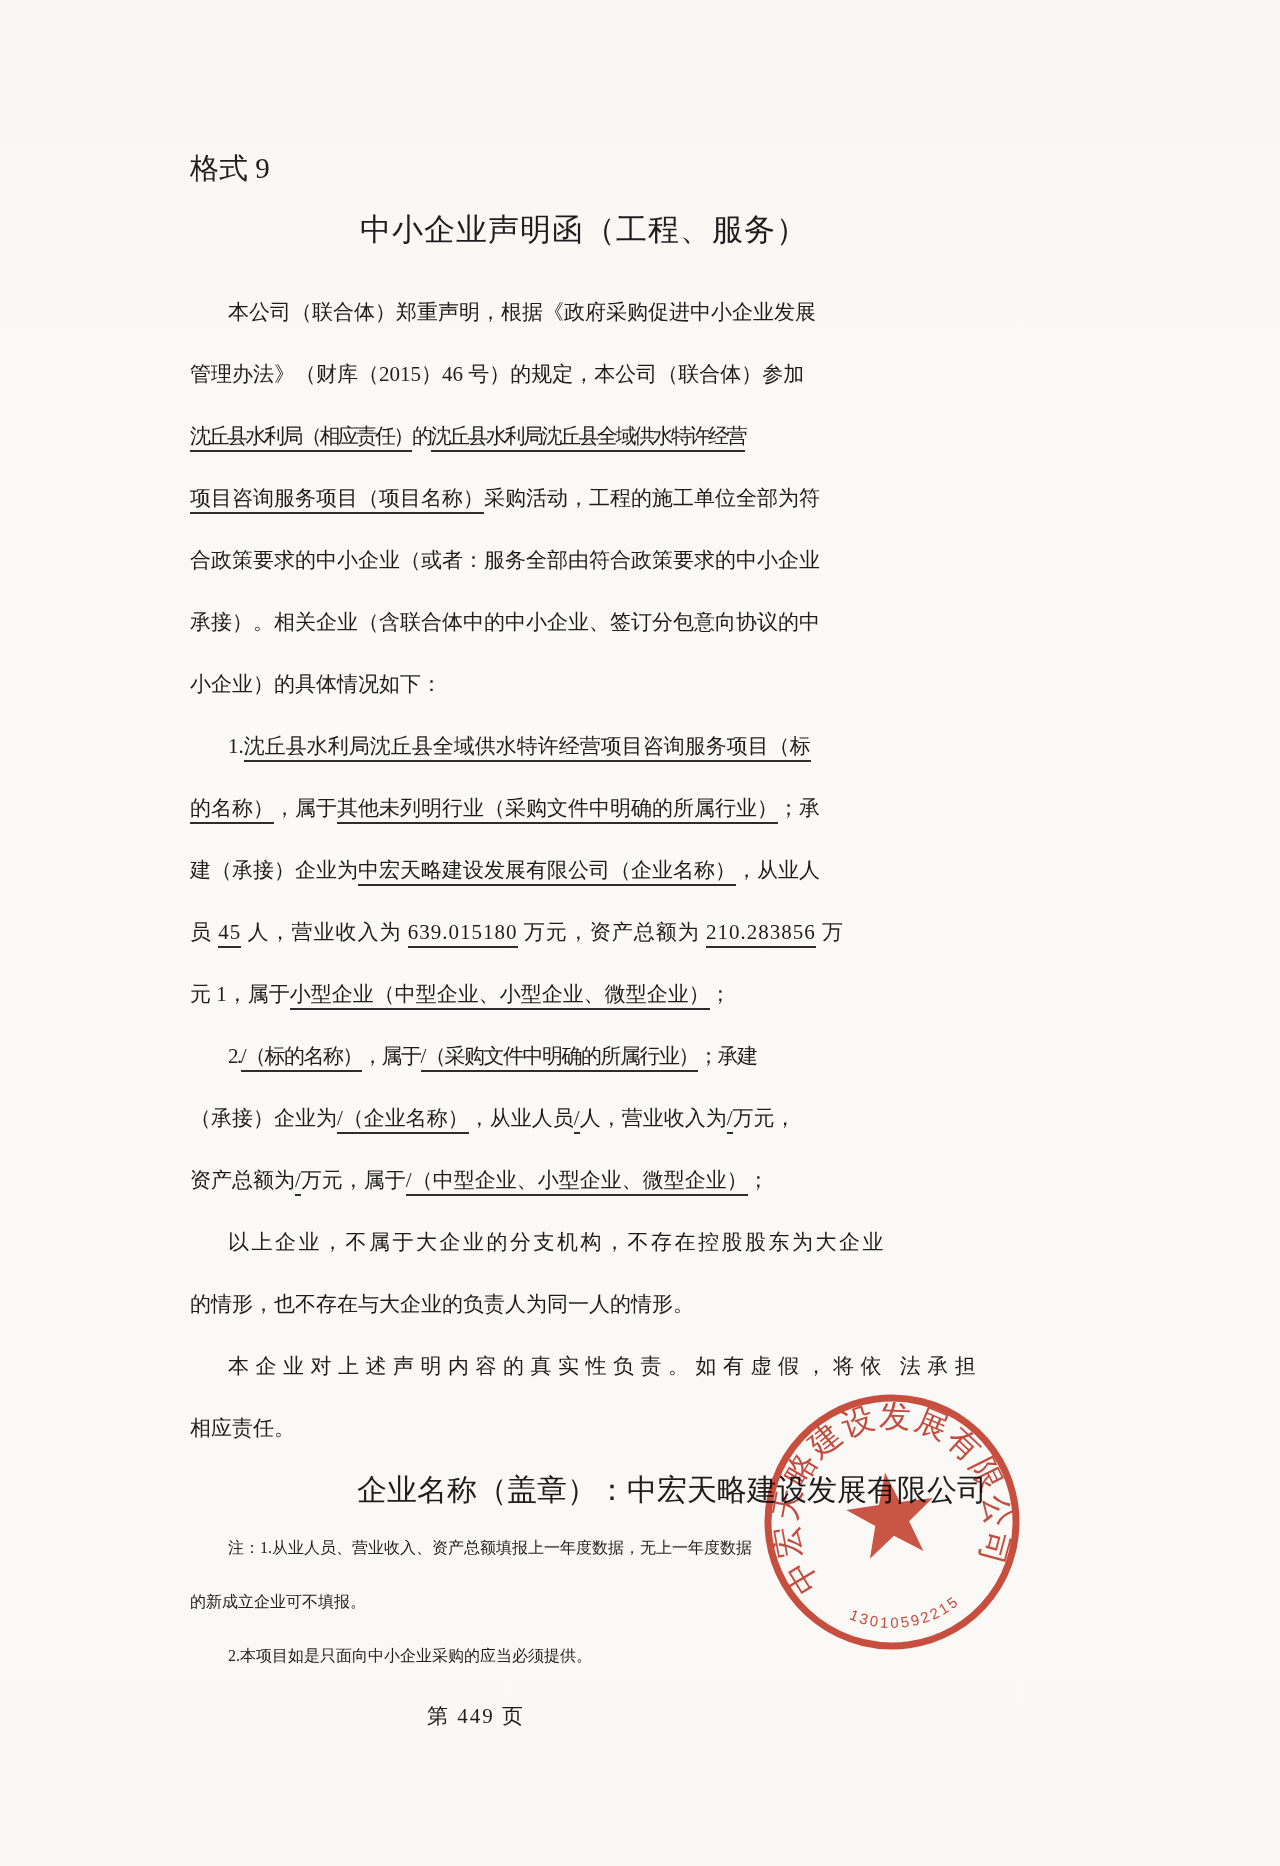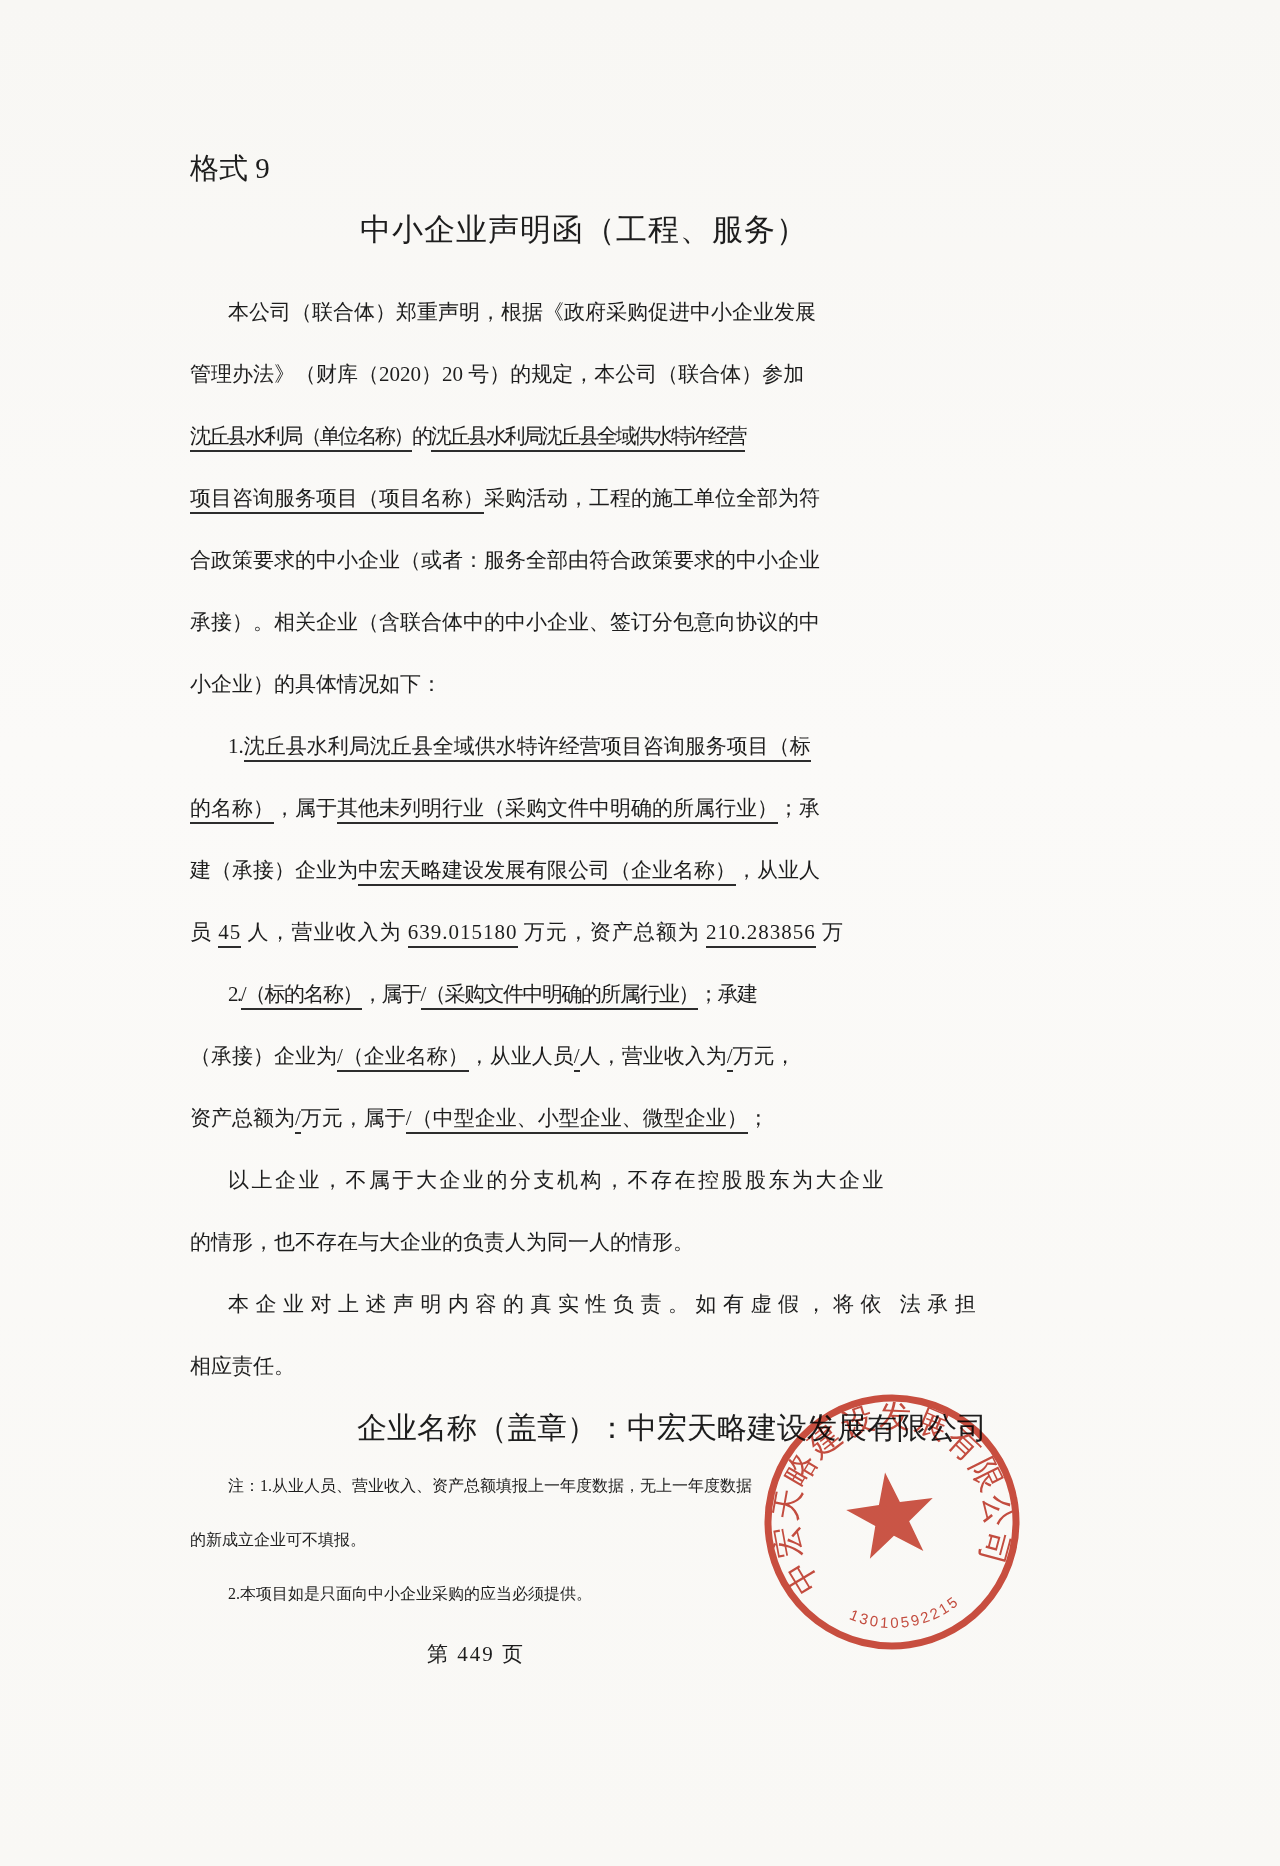--- a/index.html
+++ b/index.html
@@ -38,7 +38,7 @@
       <div class="line fmt"><span>格式 9</span></div>
       <div class="line title" style="padding-left: 170px;"><span>中小企业声明函（工程、服务）</span></div>
       <div class="line body" style="padding-left: 38px;"><span>本公司（联合体）郑重声明，根据《政府采购促进中小企业发展</span></div>
-      <div class="line body"><span>管理办法》（财库（2020）20 号）的规定，本公司（联合体）参加</span></div>
+      <div class="line body"><span>管理办法》（财库（2015）46 号）的规定，本公司（联合体）参加</span></div>
       <div class="line body" style="letter-spacing: -2.5px;"><span class="u">沈丘县水利局（单位名称）</span><span>的</span><span class="u">沈丘县水利局沈丘县全域供水特许经营</span></div>
       <div class="line body"><span class="u">项目咨询服务项目（项目名称）</span><span>采购活动，工程的施工单位全部为符</span></div>
       <div class="line body"><span>合政策要求的中小企业（或者：服务全部由符合政策要求的中小企业</span></div>

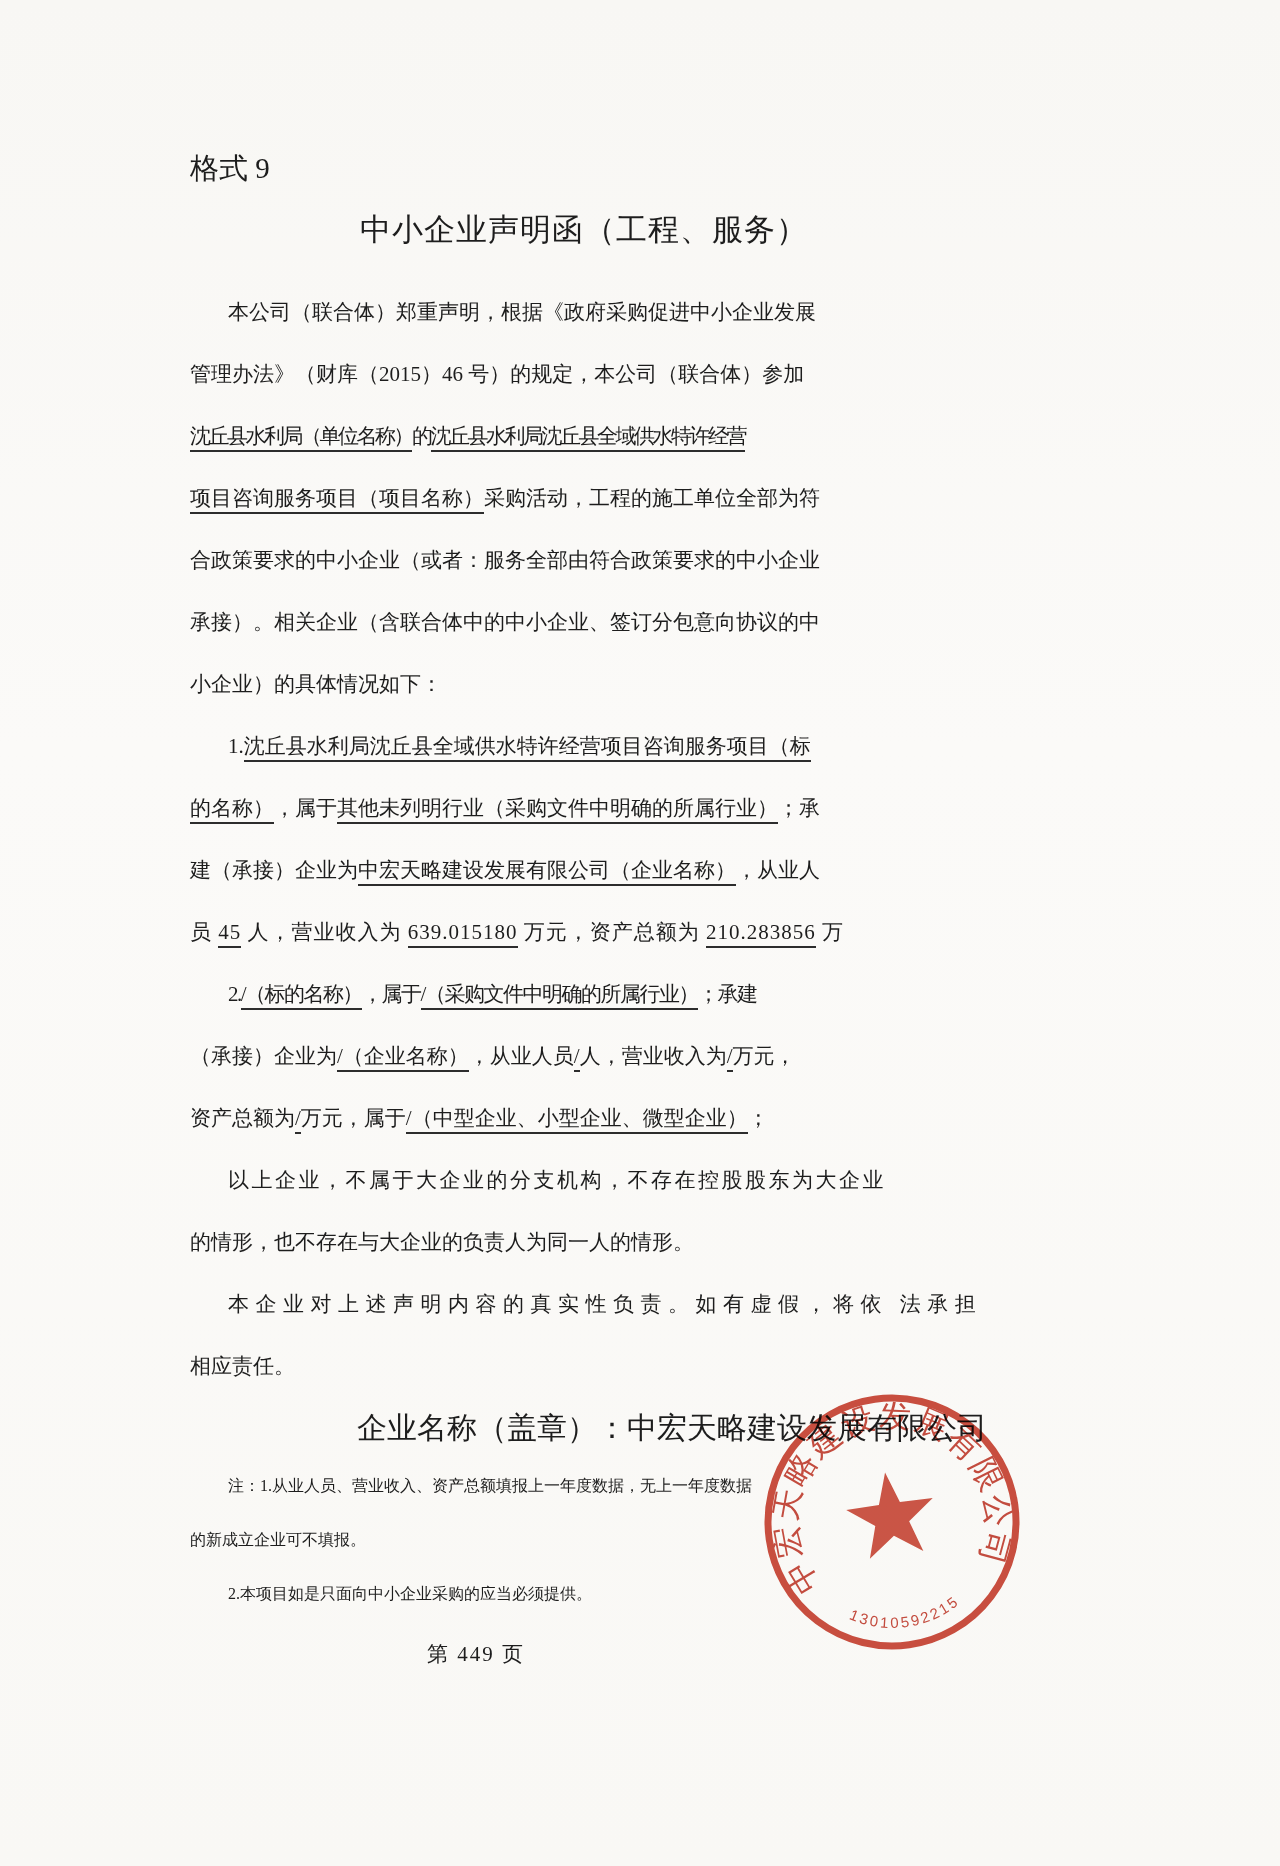--- a/index.html
+++ b/index.html
@@ -39,7 +39,7 @@
       <div class="line title" style="padding-left: 170px;"><span>中小企业声明函（工程、服务）</span></div>
       <div class="line body" style="padding-left: 38px;"><span>本公司（联合体）郑重声明，根据《政府采购促进中小企业发展</span></div>
       <div class="line body"><span>管理办法》（财库（2015）46 号）的规定，本公司（联合体）参加</span></div>
-      <div class="line body" style="letter-spacing: -2.5px;"><span class="u">沈丘县水利局（单位名称）</span><span>的</span><span class="u">沈丘县水利局沈丘县全域供水特许经营</span></div>
+      <div class="line body" style="letter-spacing: -2.5px;"><span class="u">沈丘县水利局（相应责任）</span><span>的</span><span class="u">沈丘县水利局沈丘县全域供水特许经营</span></div>
       <div class="line body"><span class="u">项目咨询服务项目（项目名称）</span><span>采购活动，工程的施工单位全部为符</span></div>
       <div class="line body"><span>合政策要求的中小企业（或者：服务全部由符合政策要求的中小企业</span></div>
       <div class="line body"><span>承接）。相关企业（含联合体中的中小企业、签订分包意向协议的中</span></div>

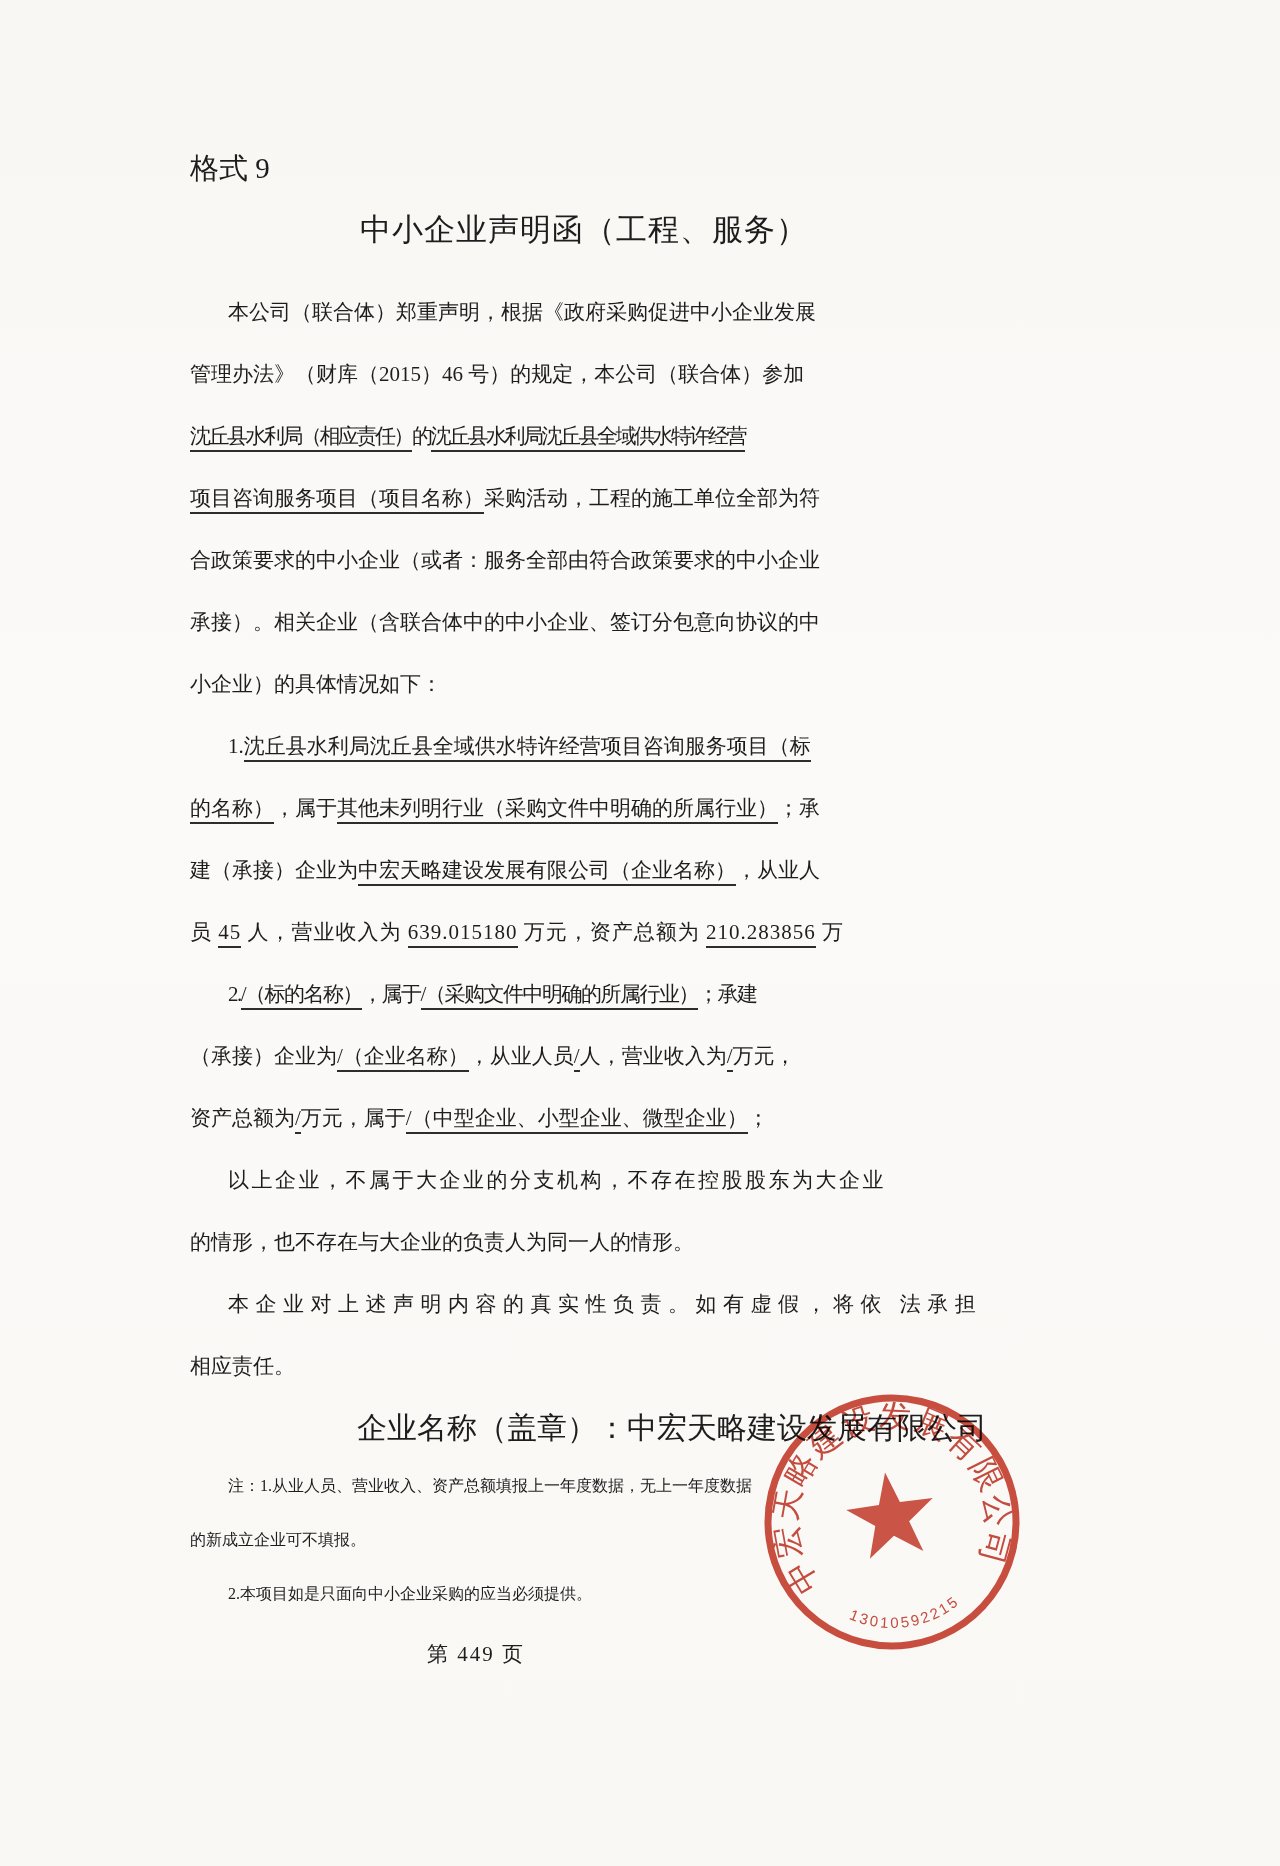--- a/index.html
+++ b/index.html
@@ -48,6 +48,7 @@
       <div class="line body"><span class="u">的名称）</span><span>，属于</span><span class="u">其他未列明行业（采购文件中明确的所属行业）</span><span>；承</span></div>
       <div class="line body"><span>建（承接）企业为</span><span class="u">中宏天略建设发展有限公司（企业名称）</span><span>，从业人</span></div>
       <div class="line body" style="letter-spacing: 1px;"><span>员 </span><span class="u">45</span><span> 人，营业收入为 </span><span class="u">639.015180</span><span> 万元，资产总额为 </span><span class="u">210.283856</span><span> 万</span></div>
+      <div class="line body"><span>元 1，属于</span><span class="u">小型企业（中型企业、小型企业、微型企业）</span><span>；</span></div>
       <div class="line body" style="padding-left: 38px; letter-spacing: -1.5px;"><span>2.</span><span class="u">/（标的名称）</span><span>，属于</span><span class="u">/（采购文件中明确的所属行业）</span><span>；承建</span></div>
       <div class="line body"><span>（承接）企业为</span><span class="u">/（企业名称）</span><span>，从业人员</span><span class="u">/</span><span>人，营业收入为</span><span class="u">/</span><span>万元，</span></div>
       <div class="line body"><span>资产总额为</span><span class="u">/</span><span>万元，属于</span><span class="u">/（中型企业、小型企业、微型企业）</span><span>；</span></div>

